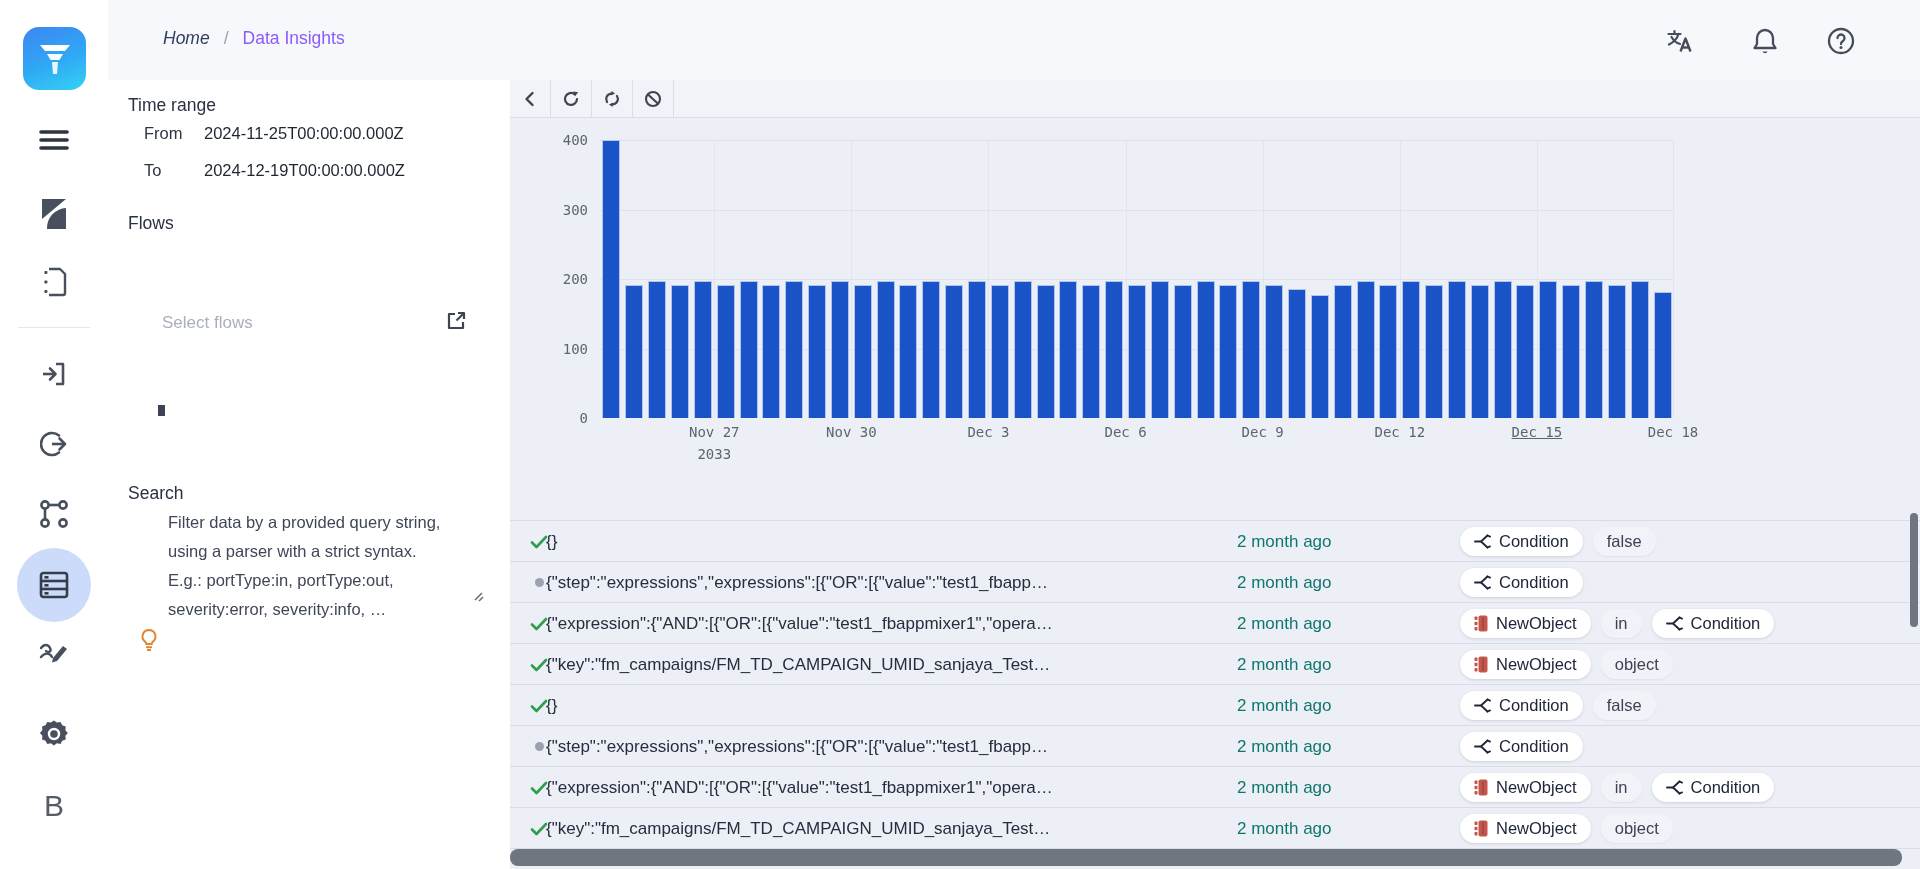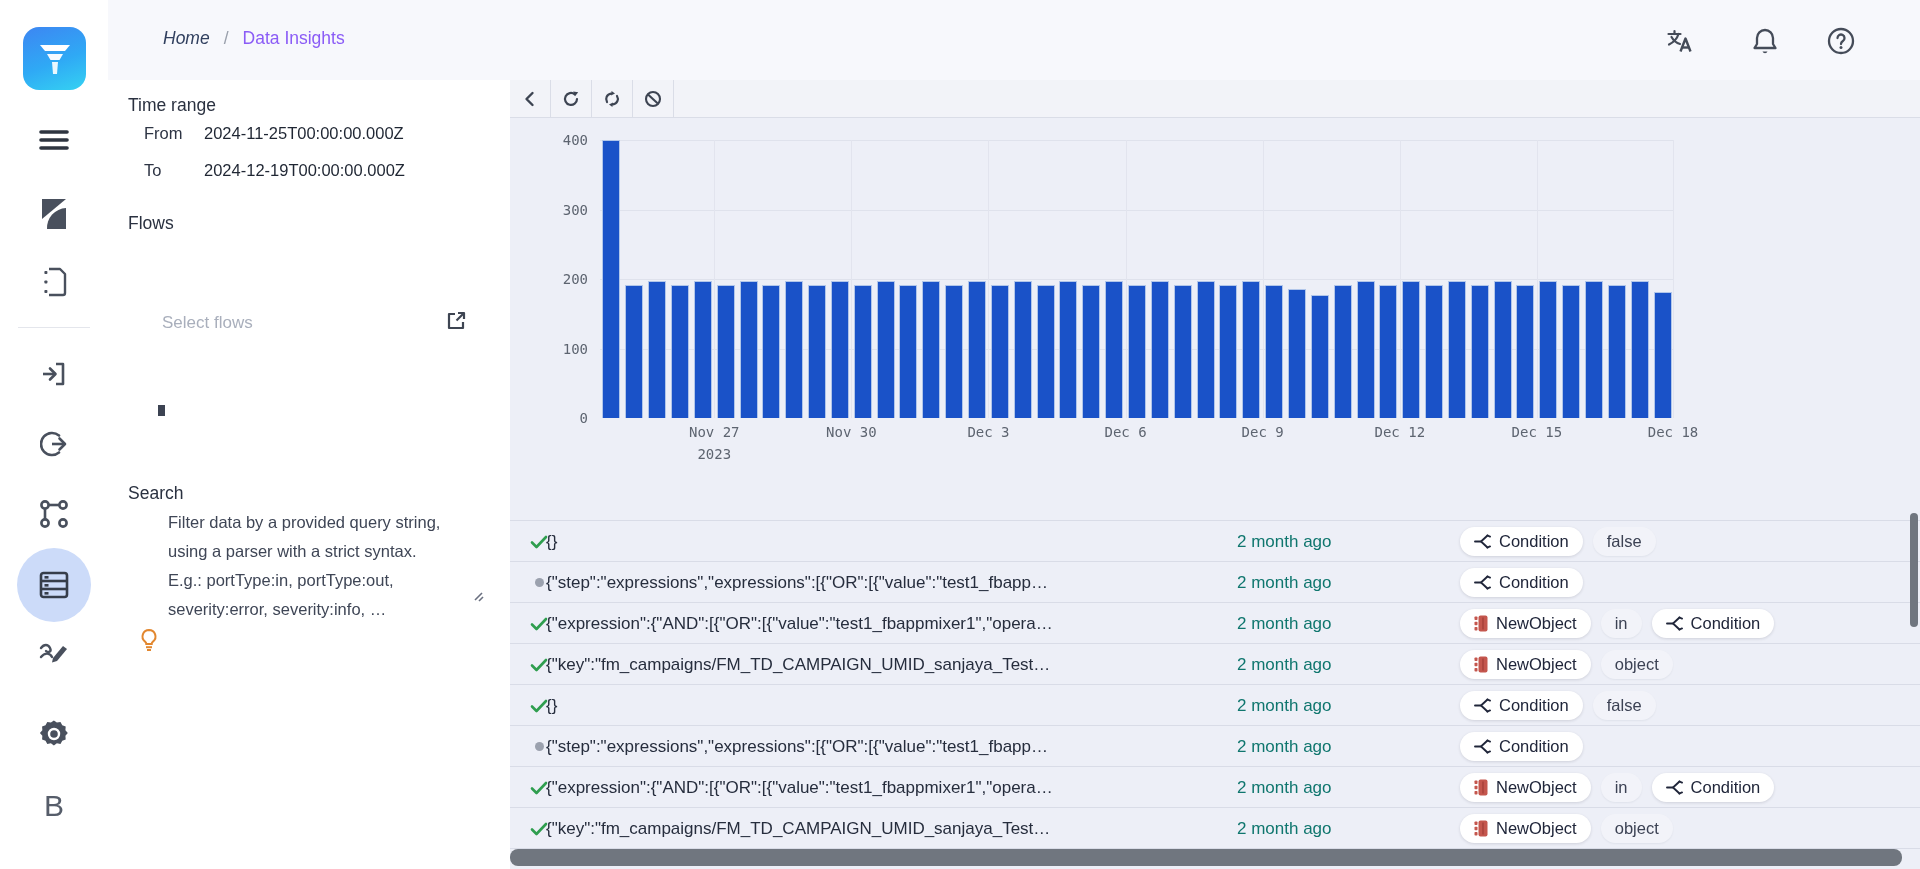--- a/index.html
+++ b/index.html
@@ -362,7 +362,7 @@
       <div class="xlab" style="left: 615.574px;">Dec 6</div>
       <div class="xlab" style="left: 752.681px;">Dec 9</div>
       <div class="xlab" style="left: 889.787px;">Dec 12</div>
-      <div class="xlab" style="left: 1026.89px;">Dec 15</div>
+      <div class="xlab" style="left: 1026.89px; text-decoration: underline;">Dec 15</div>
       <div class="xlab" style="left: 1163px;">Dec 18</div>
     </div>
 

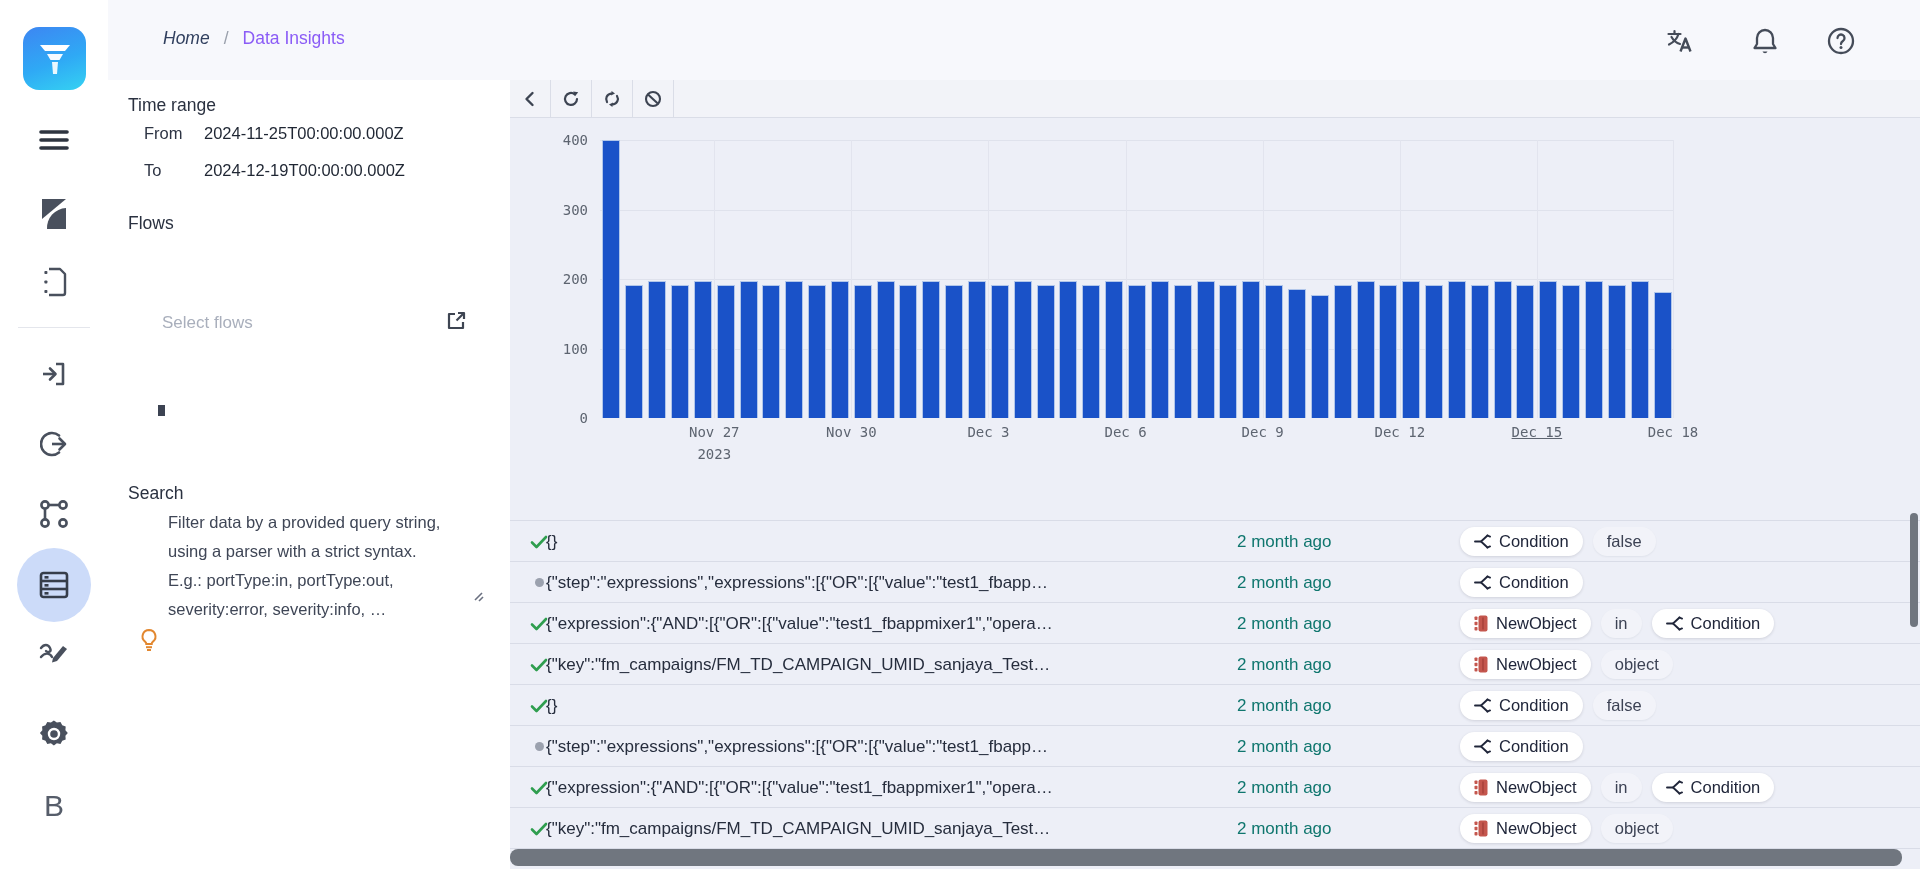--- a/index.html
+++ b/index.html
@@ -356,7 +356,7 @@
     </div>
   <div id="xlabels">
       <div class="xlab" style="left: 204.255px;">Nov 27</div>
-      <div class="yearlab" style="left: 204.255px;">2023</div>
+      <div class="yearlab" style="left: 204.255px;">2033</div>
       <div class="xlab" style="left: 341.362px;">Nov 30</div>
       <div class="xlab" style="left: 478.468px;">Dec 3</div>
       <div class="xlab" style="left: 615.574px;">Dec 6</div>

